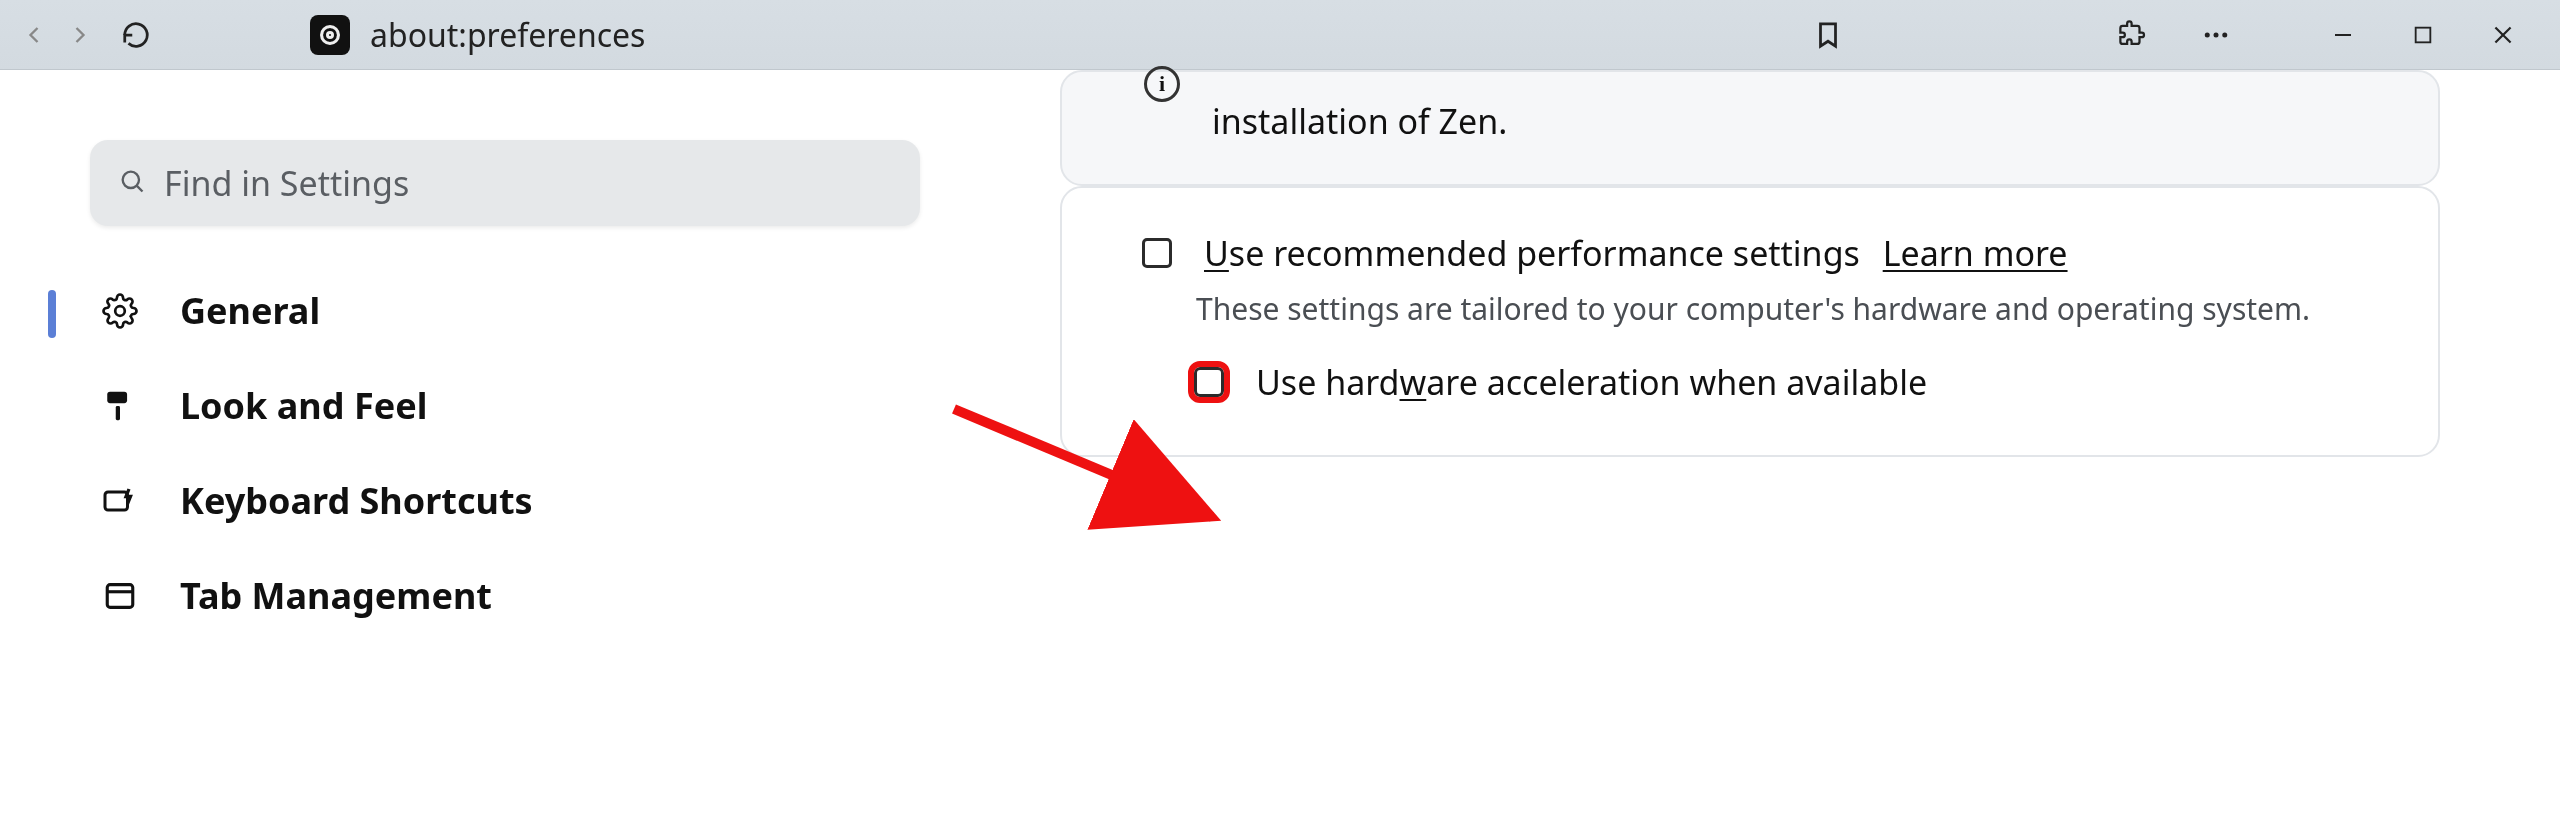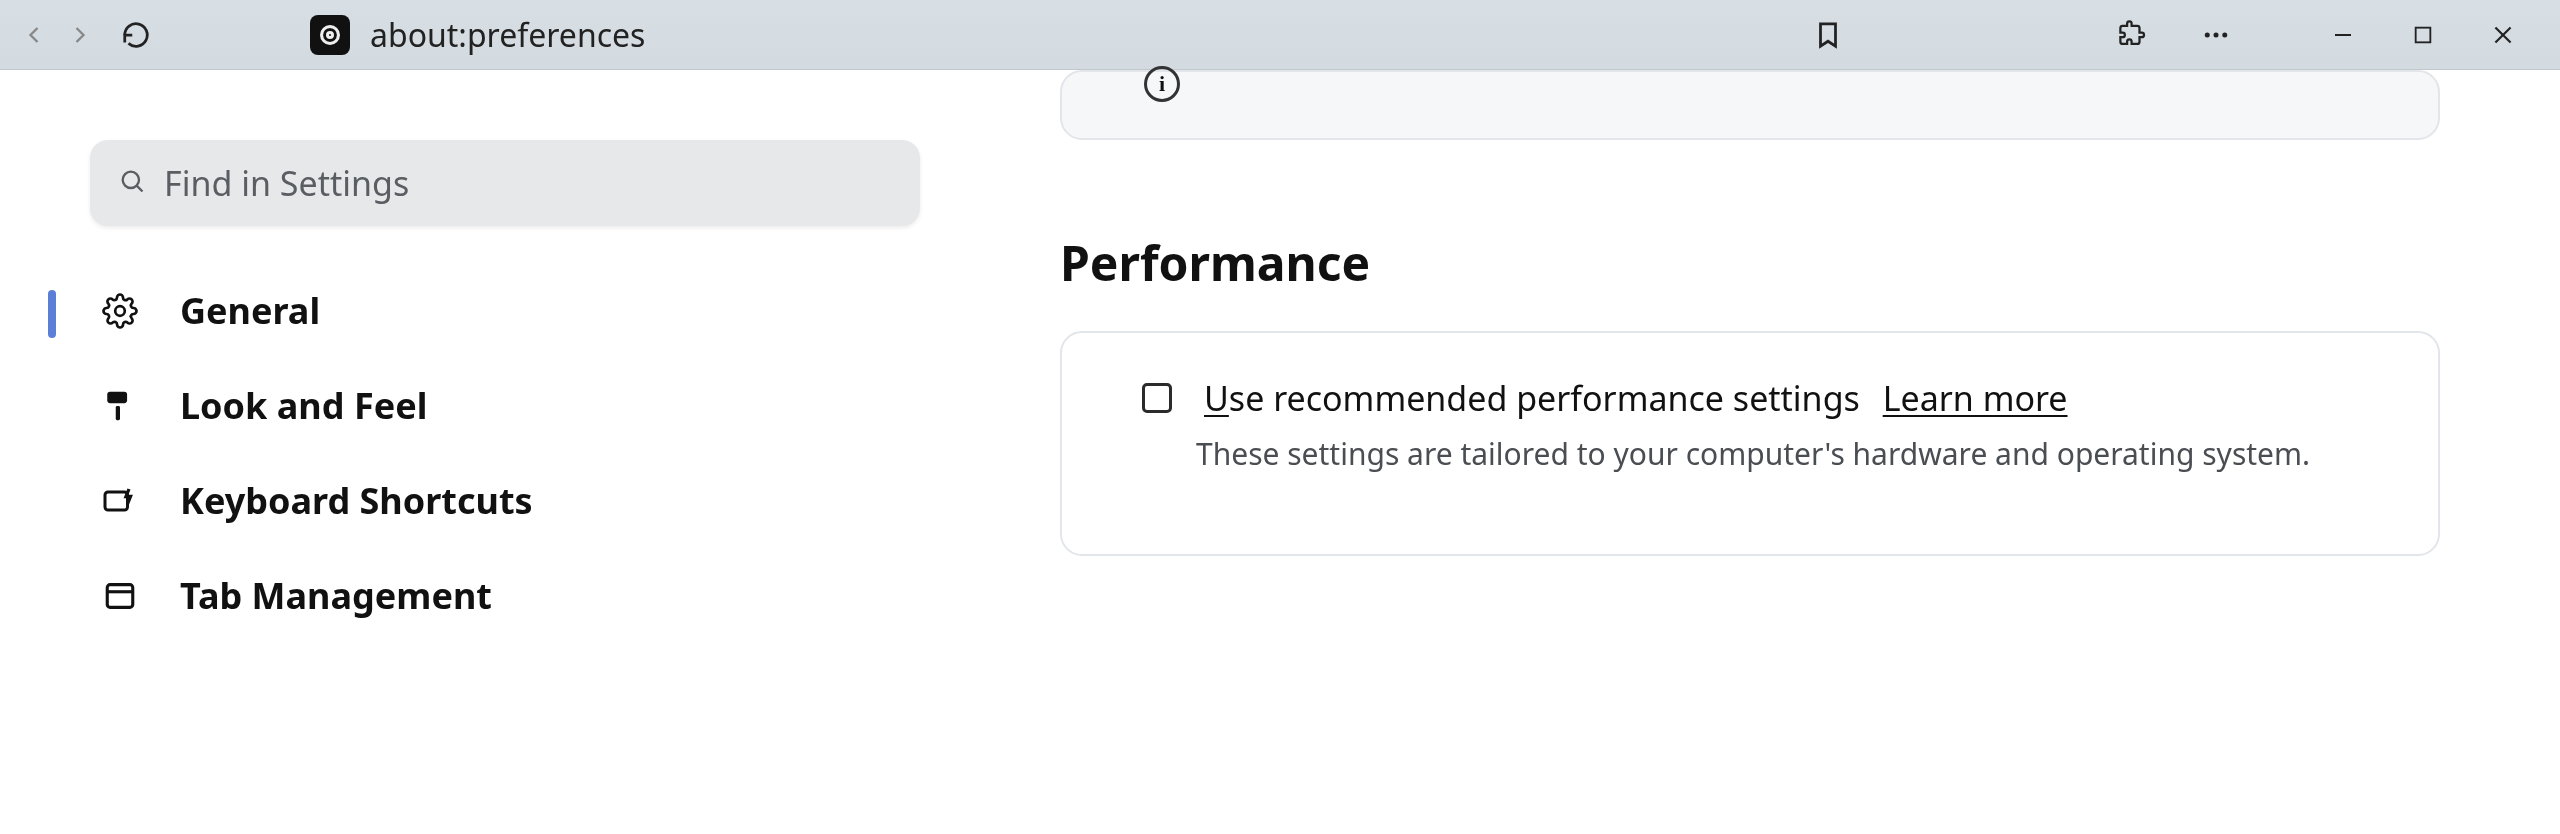--- a/index.html
+++ b/index.html
@@ -340,6 +340,7 @@
 
     <div class="notice-card">
       <div class="notice-info-icon">i</div>
+      <span>installation of Zen.</span>
     </div>
 
     <h2 class="section-title">Performance</h2>

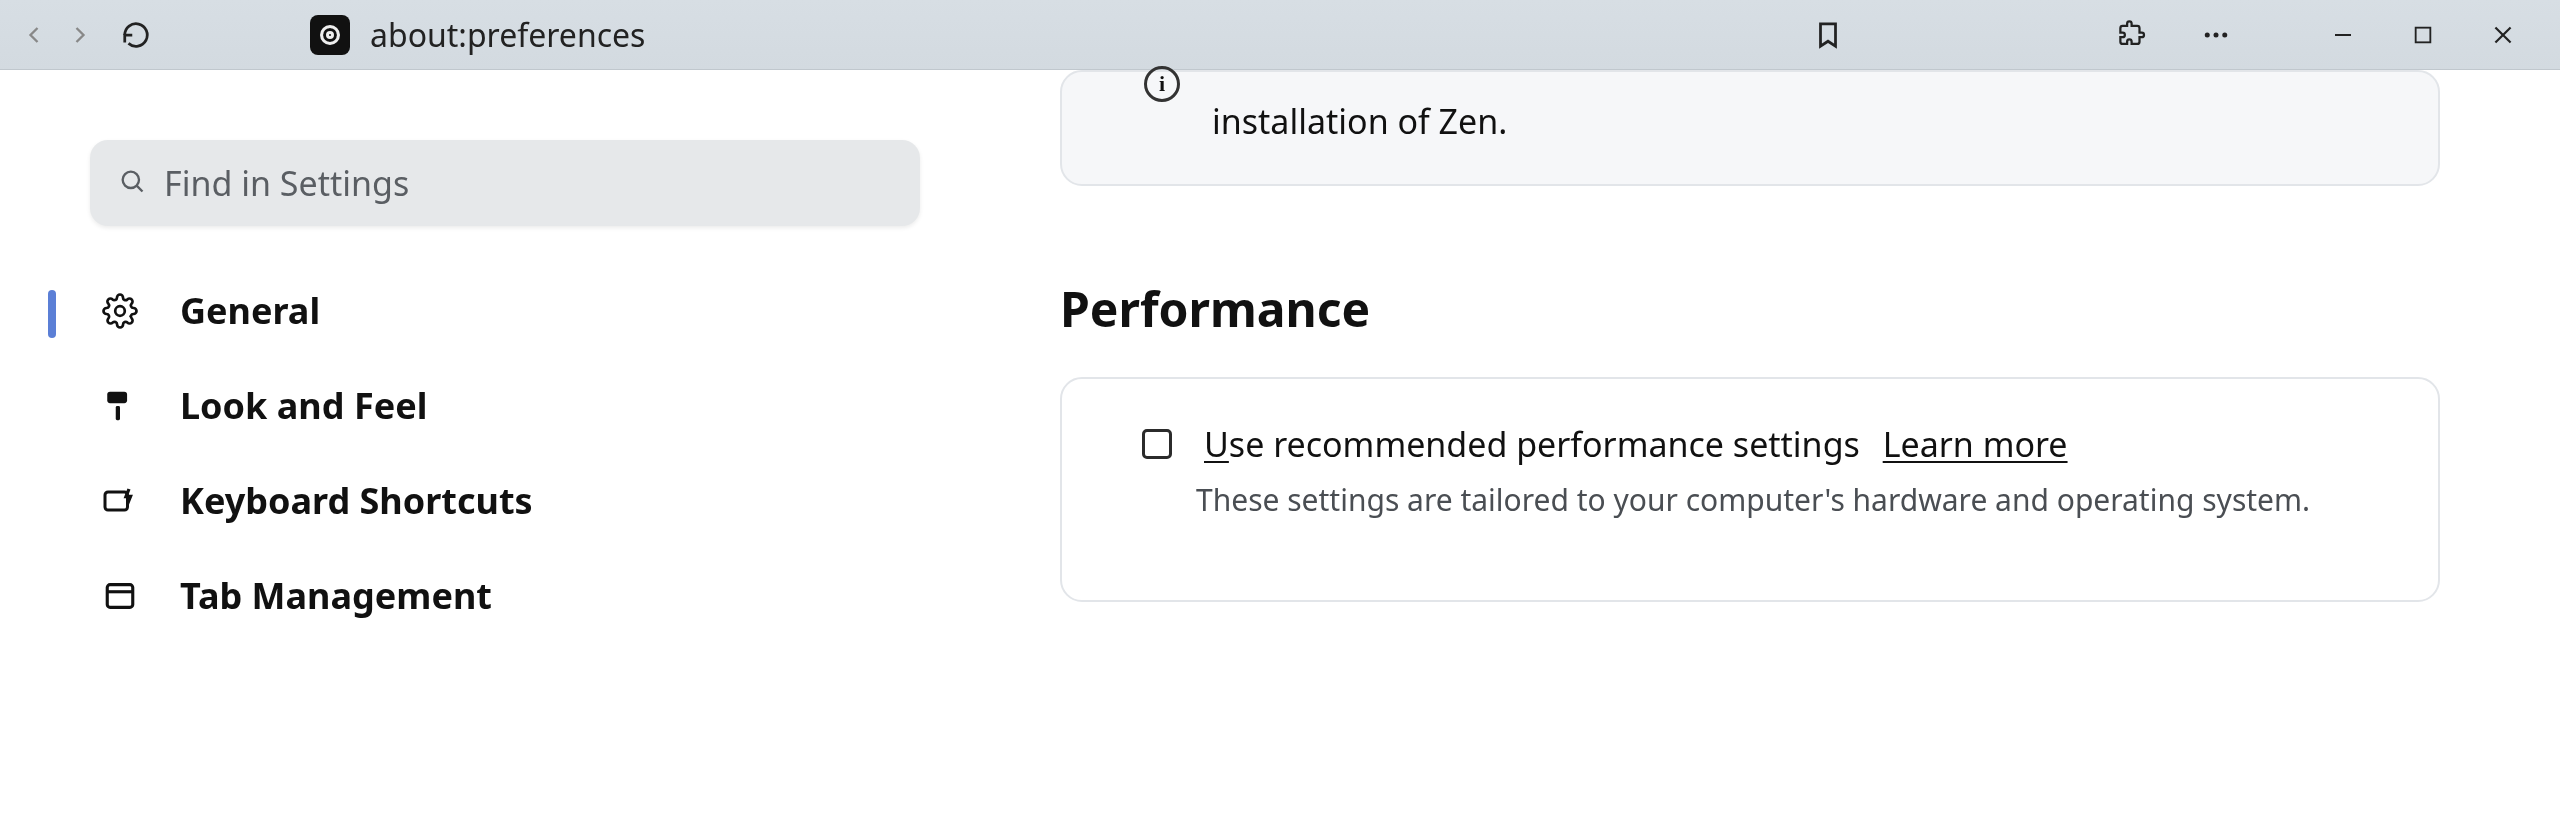--- a/index.html
+++ b/index.html
@@ -343,7 +343,6 @@
       <span>installation of Zen.</span>
     </div>
 
-    <h2 class="section-title">Performance</h2>
 
     <div class="settings-card">
 

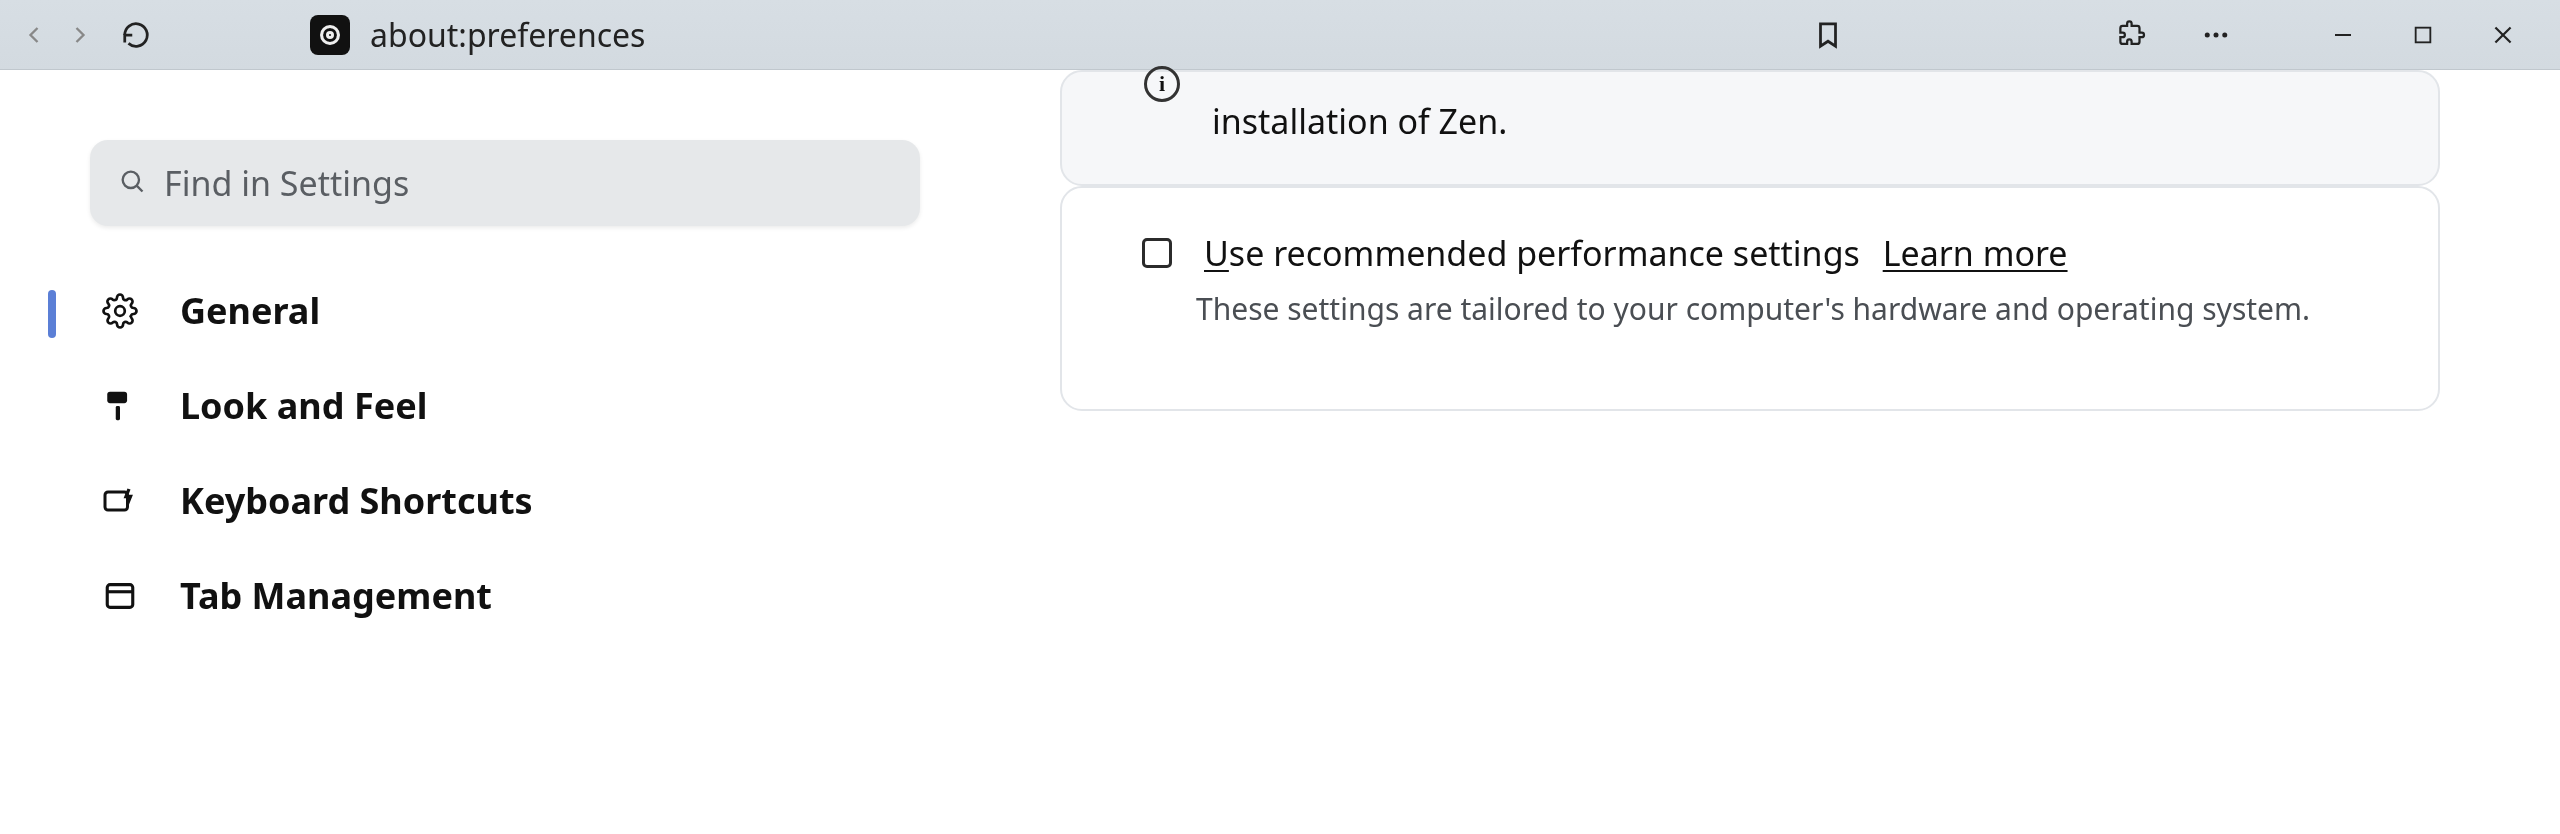--- a/index.html
+++ b/index.html
@@ -356,6 +356,22 @@
 
       <div class="desc">These settings are tailored to your computer's hardware and operating system.</div>
 
+      <div class="setting-row row2" style="position:relative;">
+
+        <svg class="arrow" viewBox="0 0 310 170">
+          <defs>
+            <marker id="ah" markerWidth="14" markerHeight="14" refX="11" refY="6" orient="auto">
+              <path d="M0 0 L12 6 L0 12 z" fill="#e11"></path>
+            </marker>
+          </defs>
+          <line x1="10" y1="10" x2="268" y2="118" stroke="#e11" stroke-width="10" marker-end="url(#ah)"></line>
+        </svg>
+
+        <span class="chk hl"></span>
+        <span>
+          <span>Use hard</span><span class="lbl-underline">w</span><span>are acceleration when available</span>
+        </span>
+      </div>
 
     </div>
   </div>

